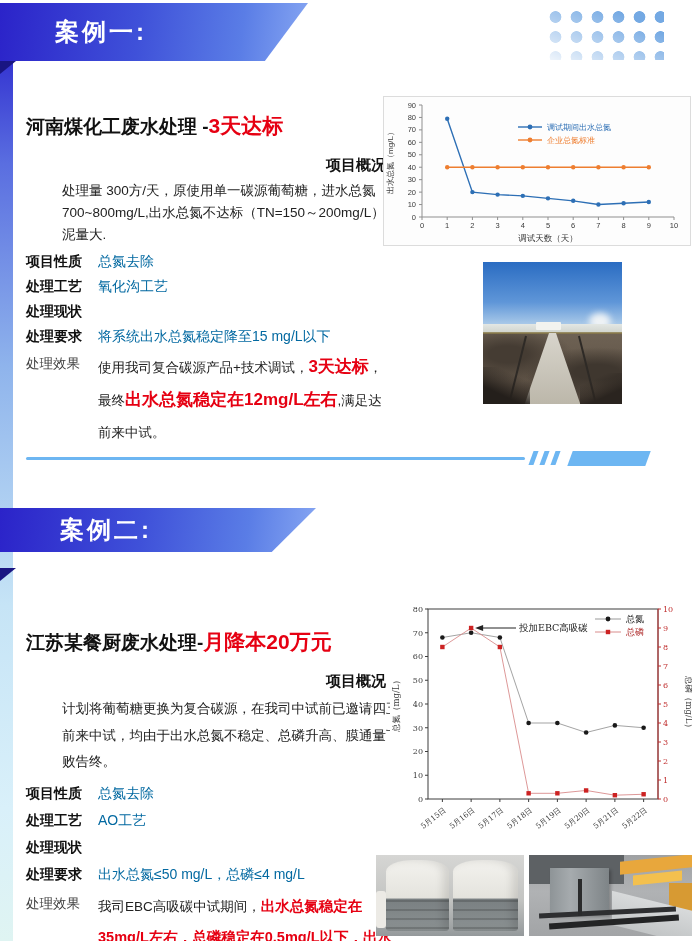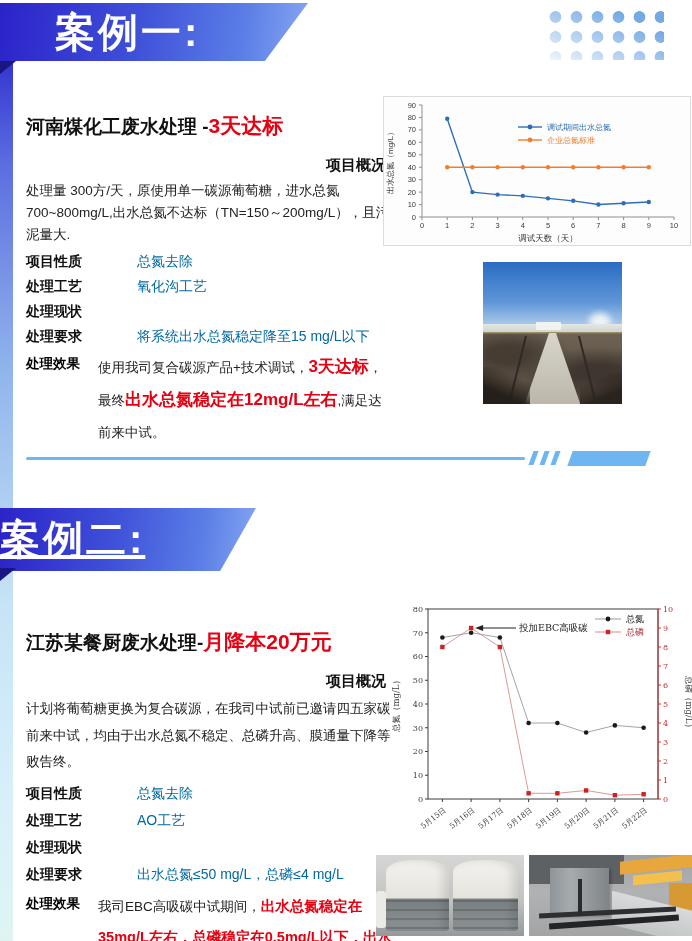--- a/index.html
+++ b/index.html
@@ -18,7 +18,7 @@
   .banner{position:absolute;left:0;height:58px;display:flex;align-items:center;
     background:linear-gradient(97deg,#2b23c9 0%,#3f51d9 45%,#5a7de6 78%,#86a6f2 100%);
     clip-path:polygon(0 0,100% 0,86% 100%,0 100%);
-    color:#fff;font-weight:bold;font-size:40px;letter-spacing:3px;}
+    color:#fff;font-weight:bold;font-size:24px;letter-spacing:3px;}
   .banner.b1{top:3px;width:253px;padding-left:55px;}
   .banner.b2{top:508px;width:256px;height:63px;text-decoration:underline;}
   .fold{position:absolute;width:0;height:0;border-top:13px solid #191582;border-right:16px solid transparent;}

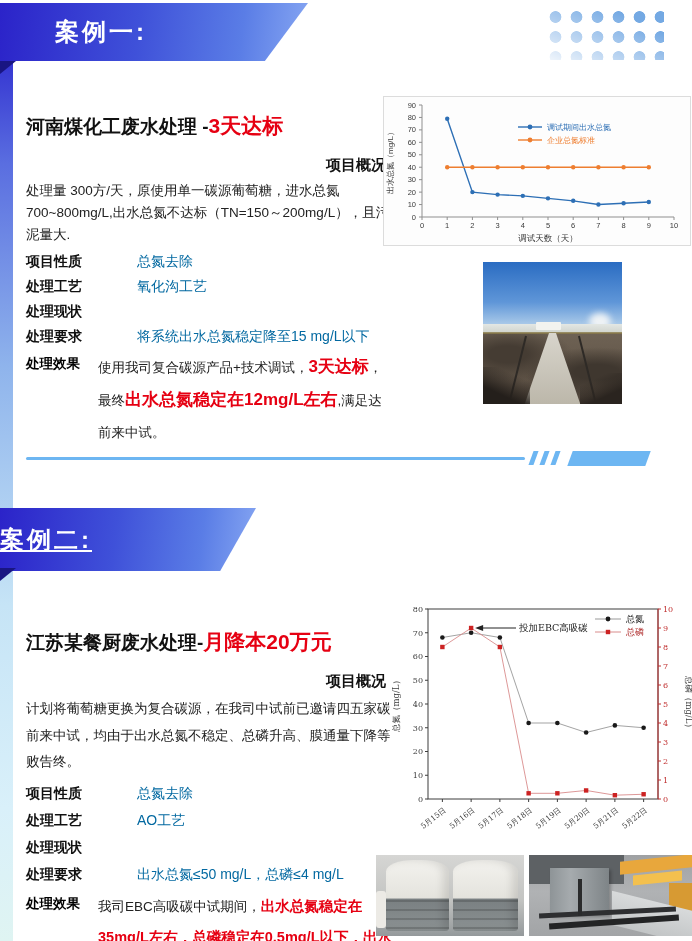--- a/index.html
+++ b/index.html
@@ -37,7 +37,7 @@
   .case-title{font-size:19px;font-weight:bold;color:#111;white-space:nowrap;margin-bottom:16px;}
   .case-title .tred{color:var(--red);font-size:21px;}
   .sec-label{font-size:15px;font-weight:bold;margin-bottom:5px;color:#111;text-align:right;}
-  .para{font-size:13.5px;line-height:22px;color:#222;margin-bottom:5px;}
+  .para{font-size:13.5px;line-height:22px;color:#222;margin-bottom:5px;margin-left:36px;}
   .c2 .para{line-height:26.5px;margin-bottom:7px;}
   .para span{display:block;white-space:nowrap;}
   .row{display:flex;font-size:14px;line-height:21.5px;margin-bottom:3.5px;gap:39px;}

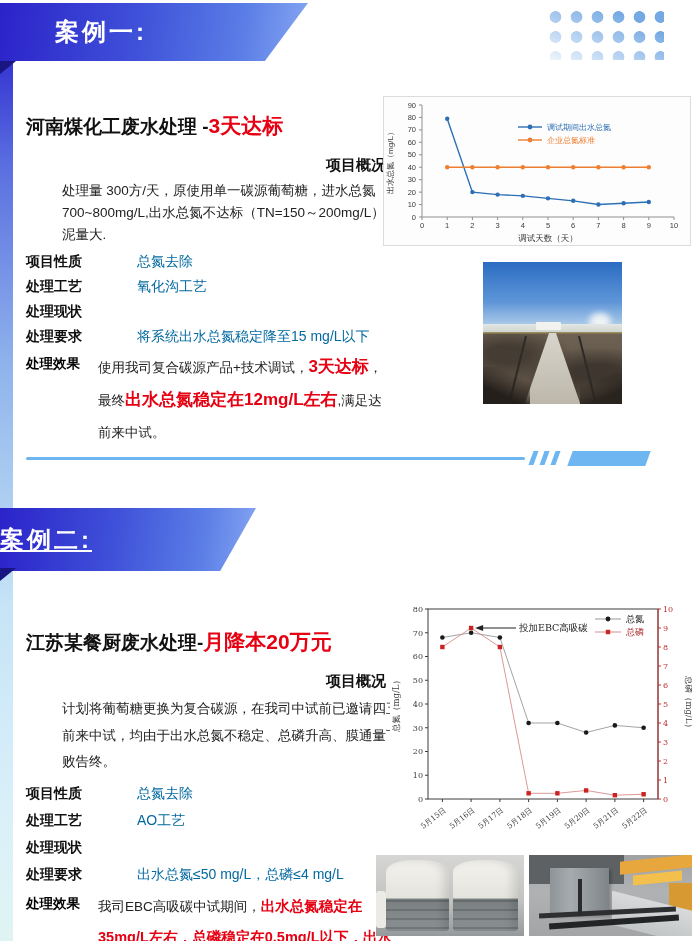--- a/index.html
+++ b/index.html
@@ -40,7 +40,7 @@
   .para{font-size:13.5px;line-height:22px;color:#222;margin-bottom:5px;margin-left:36px;}
   .c2 .para{line-height:26.5px;margin-bottom:7px;}
   .para span{display:block;white-space:nowrap;}
-  .row{display:flex;font-size:14px;line-height:21.5px;margin-bottom:3.5px;gap:39px;}
+  .row{display:flex;font-size:14px;line-height:21.5px;margin-bottom:3.5px;}
   .c2 .row{margin-bottom:5.5px;}
   .row .lbl{width:72px;flex-shrink:0;font-weight:bold;color:#111;}
   .row .val{color:#0369a1;white-space:nowrap;}

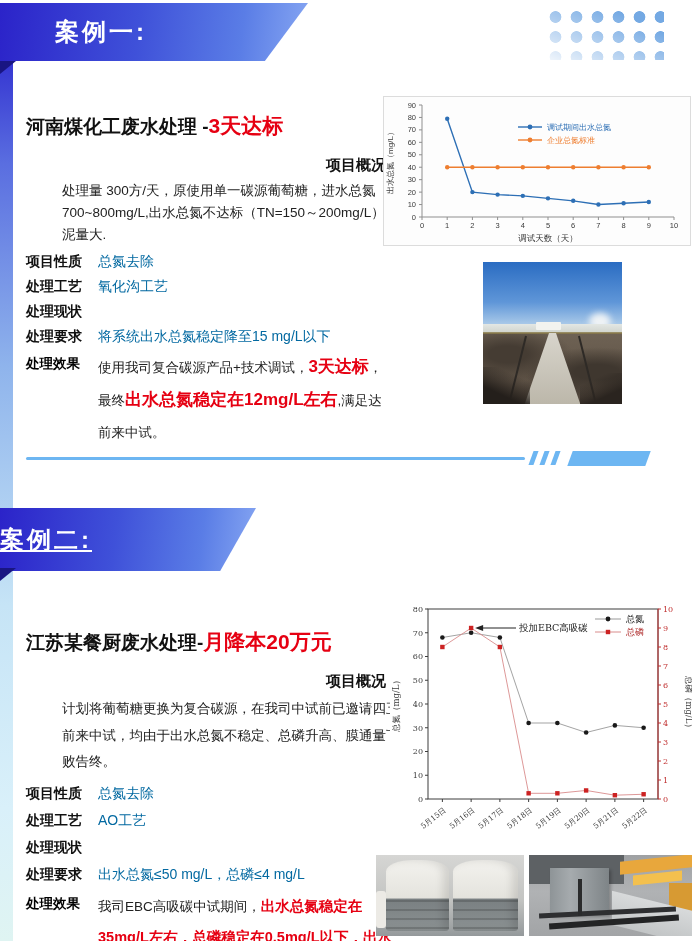--- a/index.html
+++ b/index.html
@@ -45,7 +45,7 @@
   .row .lbl{width:72px;flex-shrink:0;font-weight:bold;color:#111;}
   .row .val{color:#0369a1;white-space:nowrap;}
   .effect{display:flex;font-size:13.5px;margin-top:2px;}
-  .effect .lbl{width:72px;flex-shrink:0;font-weight:bold;color:#000000;line-height:25px;}
+  .effect .lbl{width:72px;flex-shrink:0;font-weight:normal;color:#404040;line-height:25px;}
   .effect .content{line-height:32px;color:#222;white-space:nowrap;}
   .c2 .effect .content{line-height:30px;}
   .seg-R{color:var(--red);font-weight:bold;font-size:17px;}

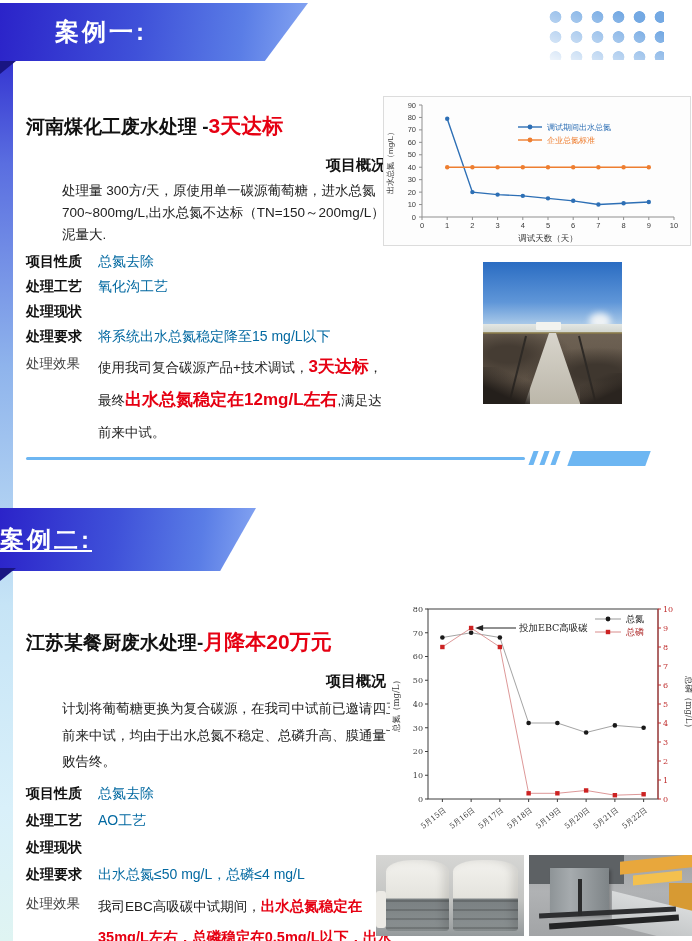--- a/index.html
+++ b/index.html
@@ -20,7 +20,7 @@
     clip-path:polygon(0 0,100% 0,86% 100%,0 100%);
     color:#fff;font-weight:bold;font-size:24px;letter-spacing:3px;}
   .banner.b1{top:3px;width:253px;padding-left:55px;}
-  .banner.b2{top:508px;width:256px;height:63px;text-decoration:underline;}
+  .banner.b2{top:508px;width:256px;height:44px;padding-left:60px;}
   .fold{position:absolute;width:0;height:0;border-top:13px solid #191582;border-right:16px solid transparent;}
   .fold.f1{left:0;top:61px;}
   .fold.f2{left:0;top:568px;}

